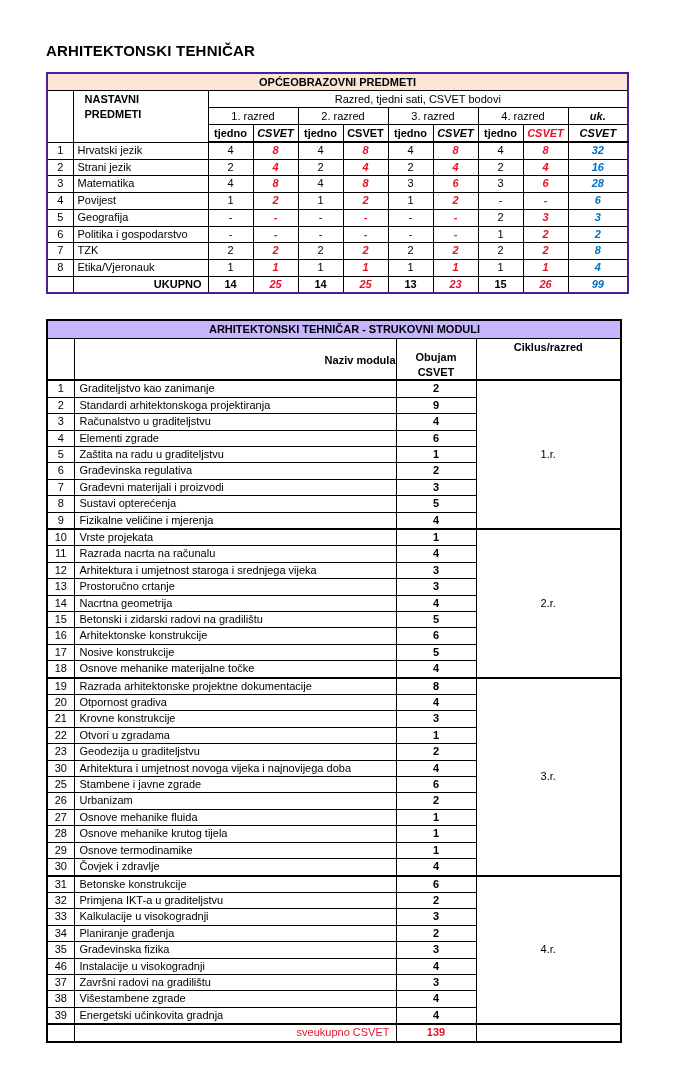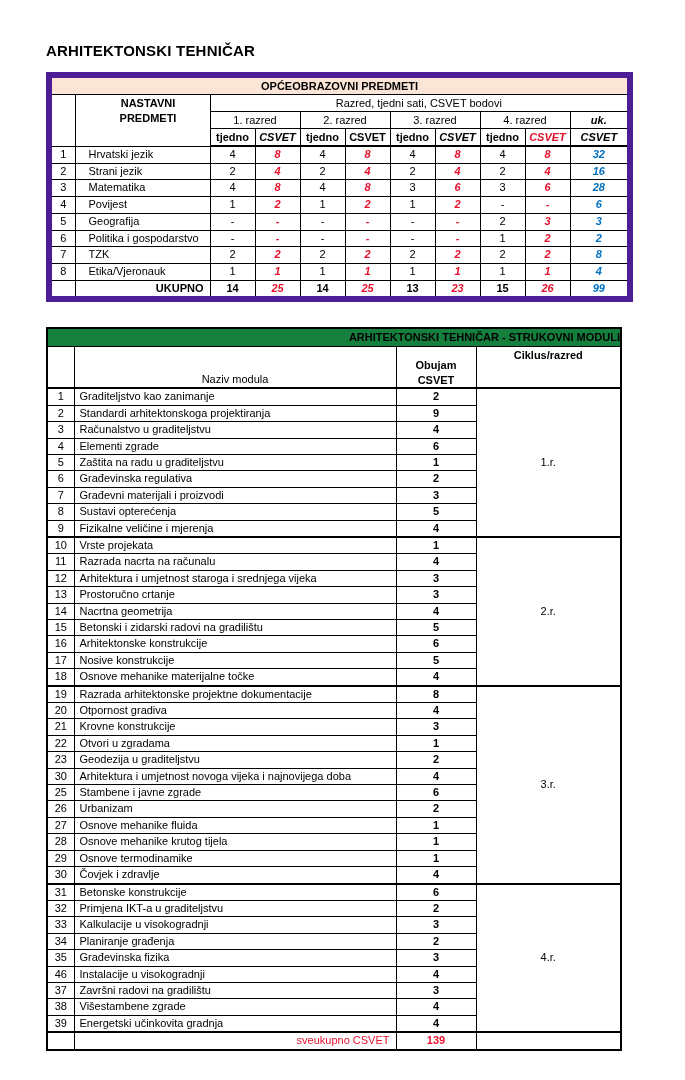--- a/index.html
+++ b/index.html
@@ -11,7 +11,7 @@
   th,td{border:1px solid #000;font-size:11px;padding:0;text-align:center;overflow:hidden;white-space:nowrap;font-weight:normal;}
 
   
-  .t1{width:581px;border:6px solid #4c1d95;}
+  .t1{width:581px;border:2px solid #4c1d95;}
   .t1 th,.t1 td{height:15.7px;line-height:15.7px;}
   .t1 .title-row th{background:#fbe5d6;font-weight:bold;height:16px;line-height:16px;}
   .t1 .name-head{vertical-align:top;text-align:center;padding:1px 0 0 11px;font-weight:bold;

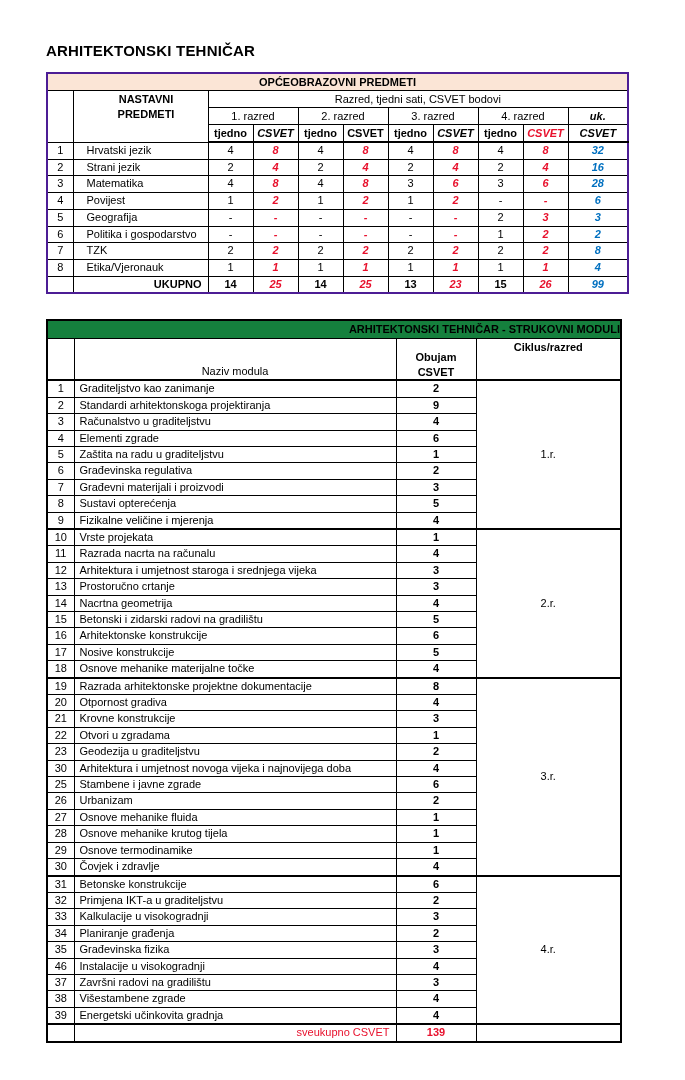--- a/index.html
+++ b/index.html
@@ -14,7 +14,7 @@
   .t1{width:581px;border:2px solid #4c1d95;}
   .t1 th,.t1 td{height:15.7px;line-height:15.7px;}
   .t1 .title-row th{background:#fbe5d6;font-weight:bold;height:16px;line-height:16px;}
-  .t1 .name-head{vertical-align:top;text-align:center;padding:1px 0 0 11px;font-weight:bold;
+  .t1 .name-head{vertical-align:top;text-align:left;padding:1px 0 0 11px;font-weight:bold;
                  white-space:pre-line;line-height:14.5px;}
   .t1 .span-head{height:16px;line-height:16px;}
   .t1 .grade{height:16px;line-height:16px;}

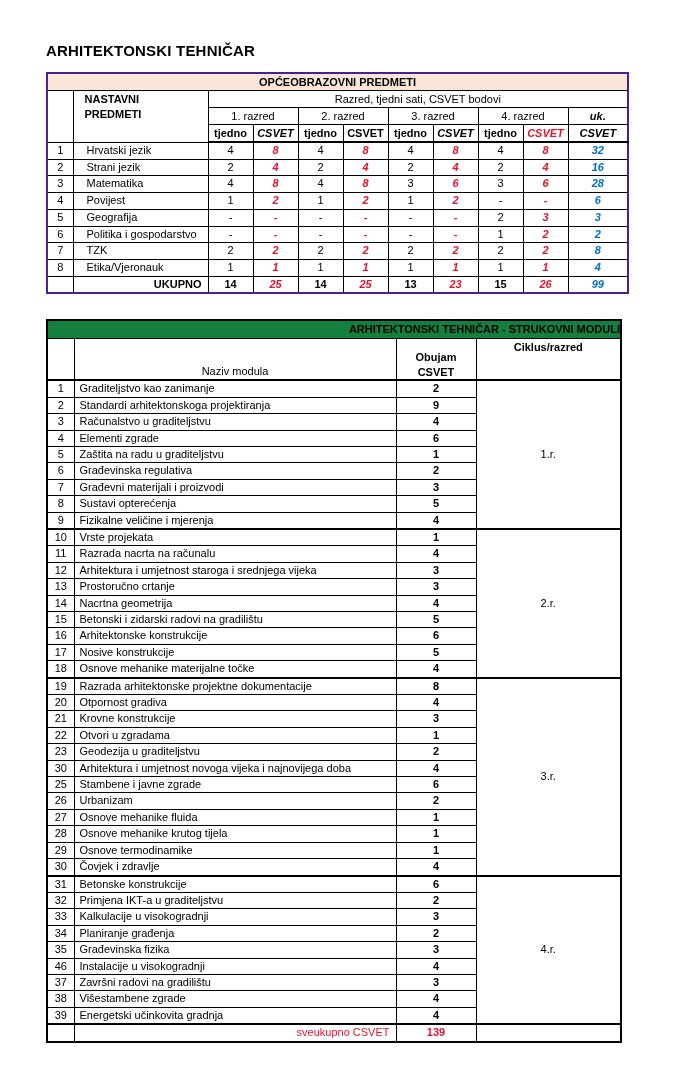--- a/index.html
+++ b/index.html
@@ -24,7 +24,7 @@
   .t1 .s-red{font-style:italic;color:#e8112d;}
   .t1 .uk-sub{font-weight:bold;font-style:italic;}
   .t1 tr.subs th{border-bottom:2px solid #000;font-weight:bold;}
-  .t1 td.name{text-align:left;padding-left:13px;}
+  .t1 td.name{text-align:left;padding-left:4px;}
   .t1 td.rv{color:#e8112d;font-style:italic;font-weight:bold;}
   .t1 td.uk-v{color:#0070c0;font-style:italic;font-weight:bold;}
   .t1 tr.totrow td{font-weight:bold;}

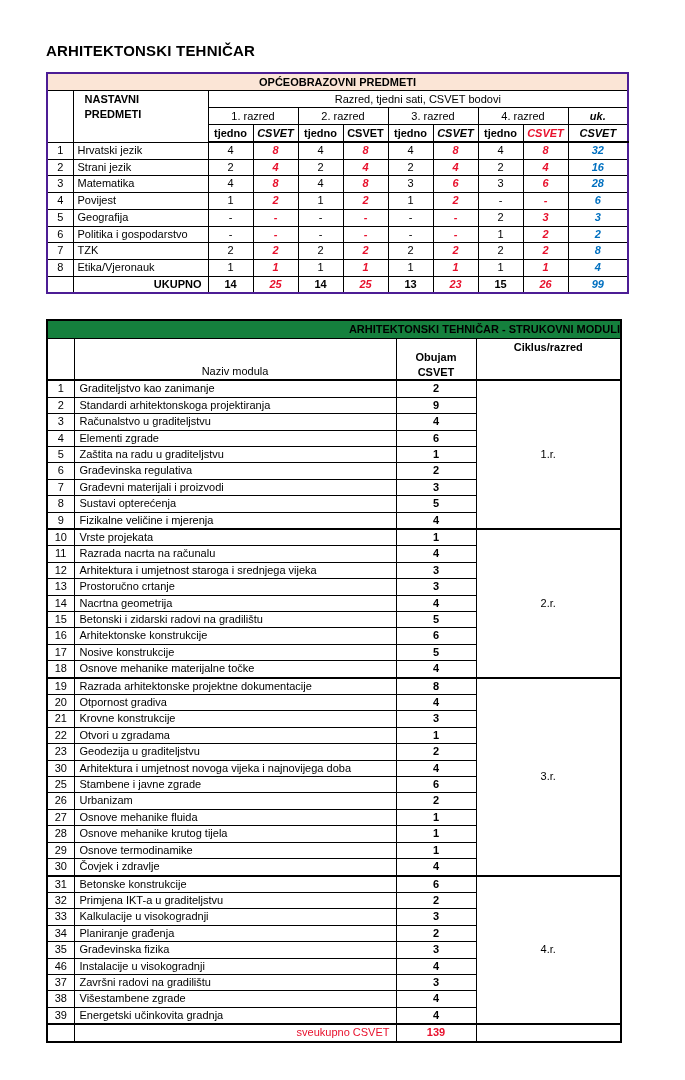--- a/index.html
+++ b/index.html
@@ -33,7 +33,7 @@
   
   .t2{width:574px;border:2px solid #000;margin-top:25px;}
   .t2 th,.t2 td{height:15.4px;line-height:15.4px;}
-  .t2 .title-row th{background:#15803d;font-weight:bold;text-align:right;padding-left:21px;
+  .t2 .title-row th{background:#c4b5fd;font-weight:bold;text-align:center;padding-left:21px;
                     height:17px;line-height:17px;}
   .t2 thead tr.cols th{height:28px;border-bottom:2px solid #000;}
   .t2 .h-name{vertical-align:bottom;font-weight:normal;padding-bottom:0;}

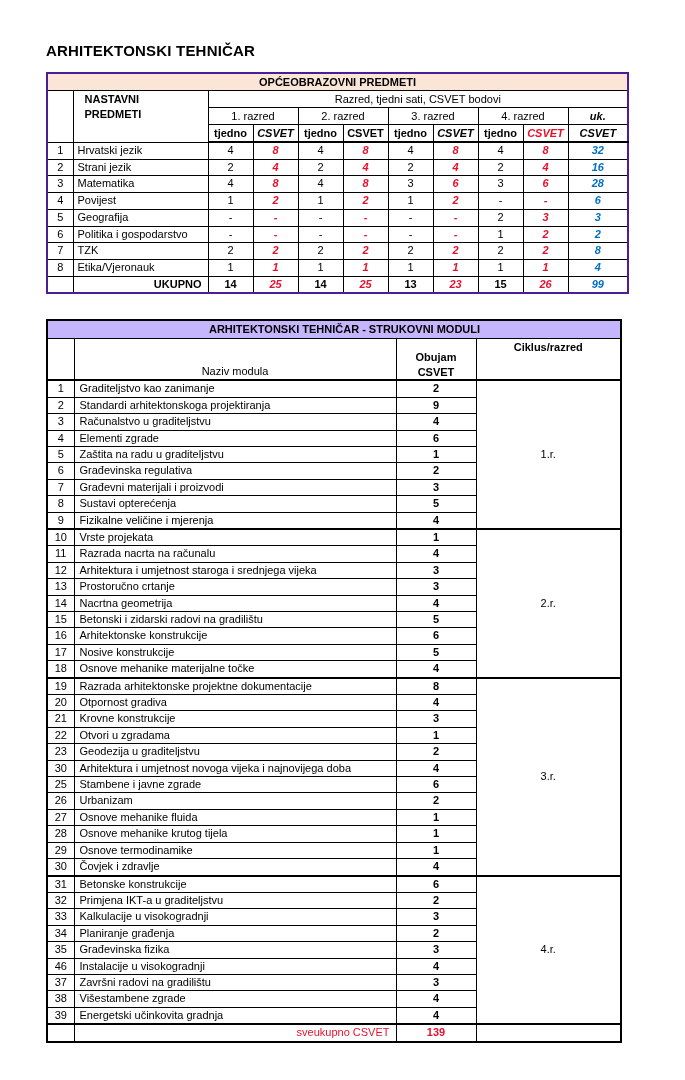--- a/index.html
+++ b/index.html
@@ -36,7 +36,7 @@
   .t2 .title-row th{background:#c4b5fd;font-weight:bold;text-align:center;padding-left:21px;
                     height:17px;line-height:17px;}
   .t2 thead tr.cols th{height:28px;border-bottom:2px solid #000;}
-  .t2 .h-name{vertical-align:bottom;font-weight:normal;padding-bottom:0;}
+  .t2 .h-name{vertical-align:bottom;font-weight:bold;padding-bottom:11px;text-align:right;}
   .t2 .h-vol{vertical-align:top;font-weight:bold;white-space:pre-line;line-height:14.5px;padding-top:11px;}
   .t2 .h-cyc{vertical-align:top;font-weight:bold;padding-top:1px;}
   .t2 td.name{text-align:left;padding-left:5px;}

